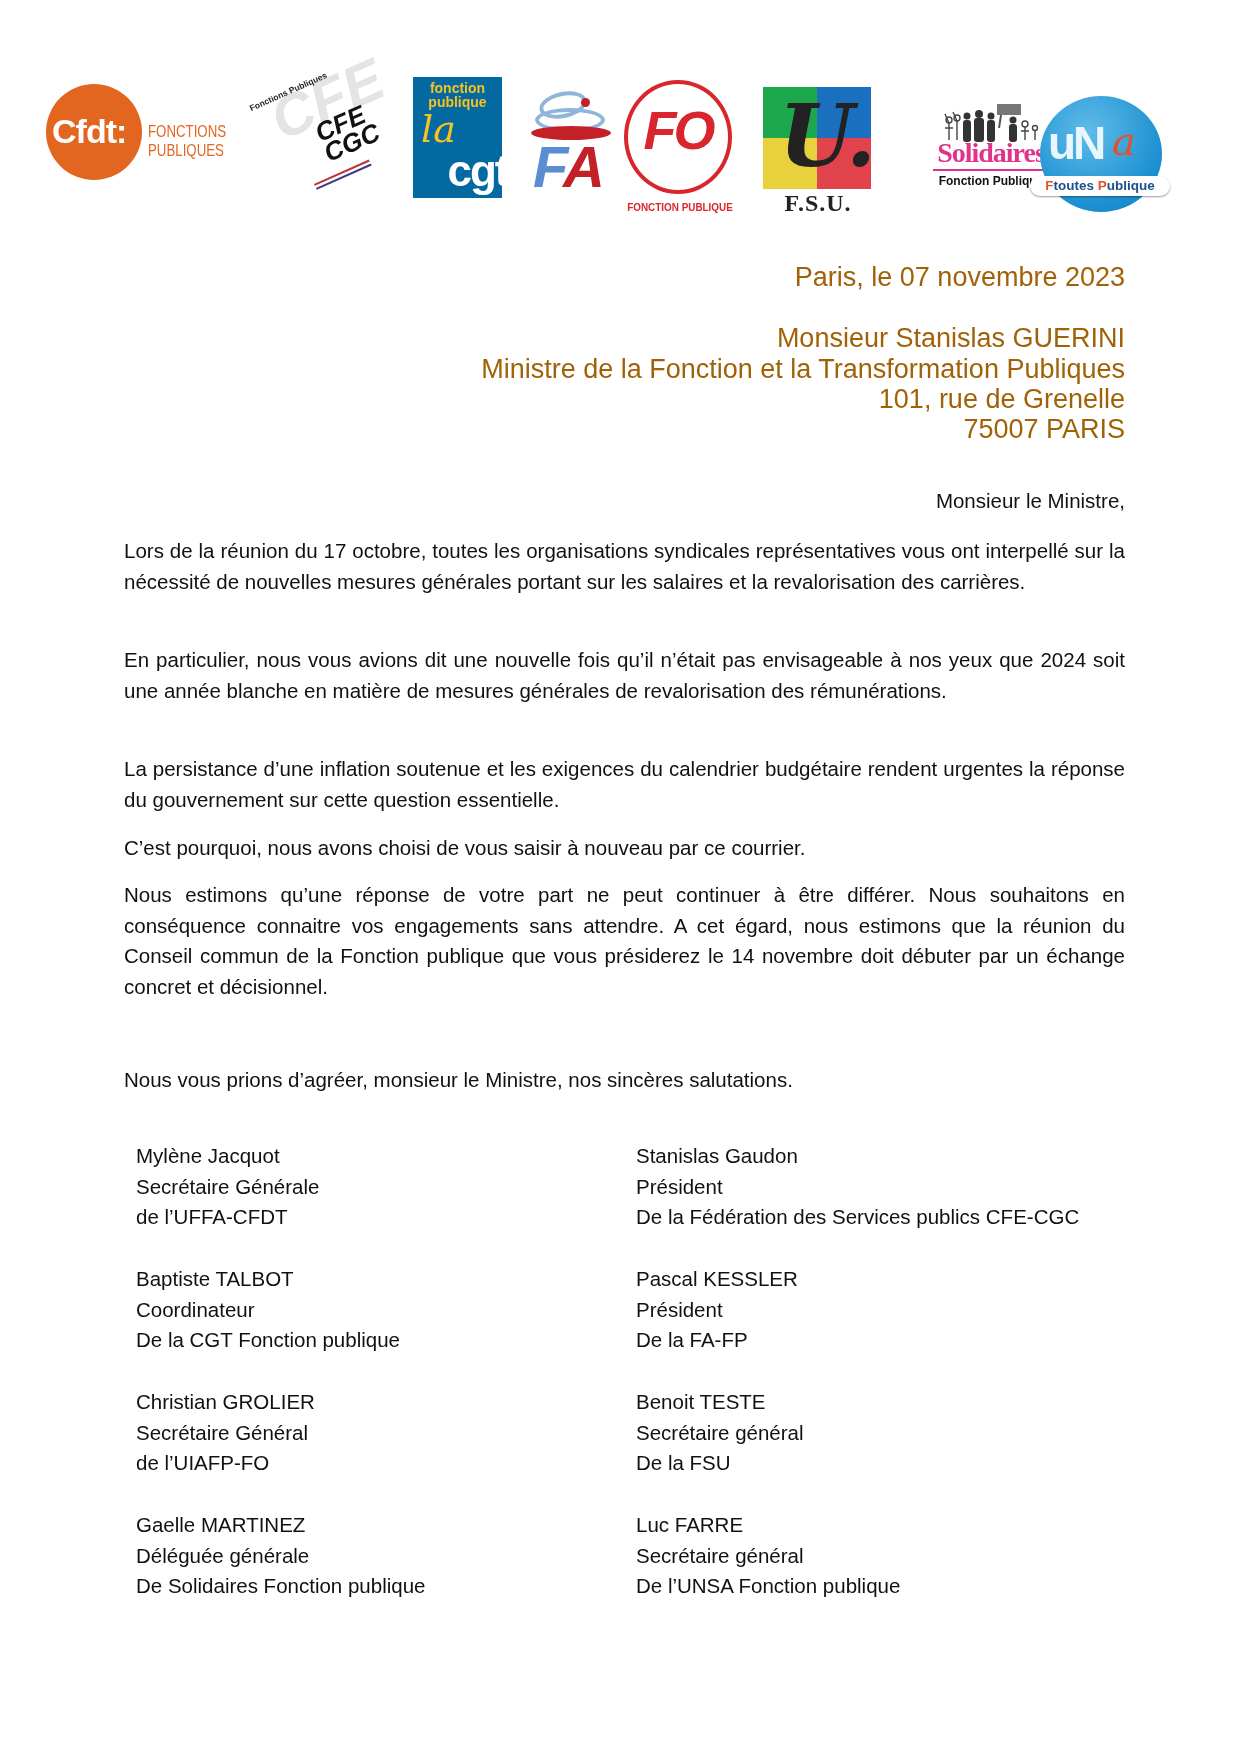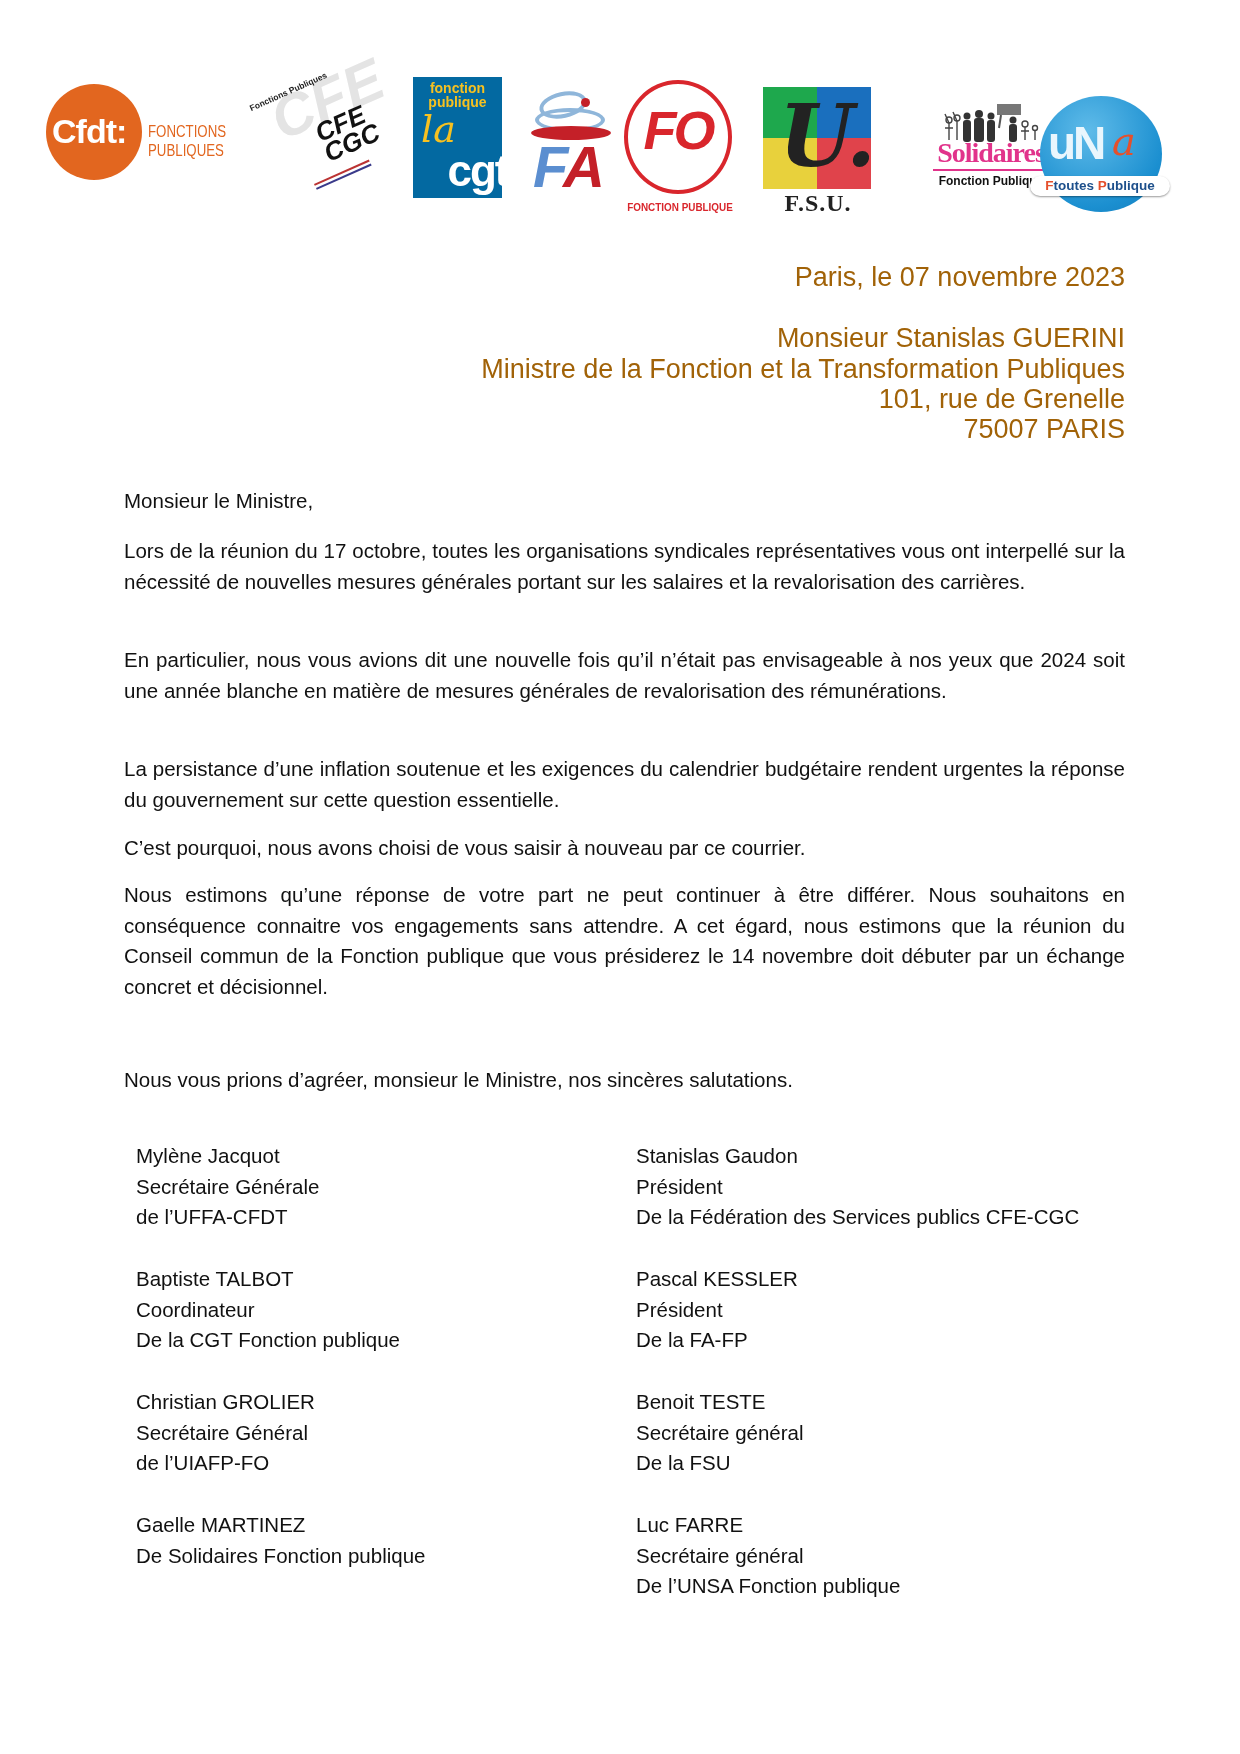--- a/index.html
+++ b/index.html
@@ -200,7 +200,7 @@
     <div class="t right" style="top:414px;">75007 PARIS</div>
   </div>
 
-  <div class="para" style="top:486px;">Monsieur le Ministre,</div>
+  <div class="para" style="top:486px;text-align:right;">Monsieur le Ministre,</div>
   <div class="para just" style="top:536px;">Lors de la réunion du 17 octobre, toutes les organisations syndicales représentatives vous ont interpellé sur la nécessité de nouvelles mesures générales portant sur les salaires et la revalorisation des carrières.</div>
   <div class="para just" style="top:645px;">En particulier, nous vous avions dit une nouvelle fois qu’il n’était pas envisageable à nos yeux que 2024 soit une année blanche en matière de mesures générales de revalorisation des rémunérations.</div>
   <div class="para just" style="top:754px;">La persistance d’une inflation soutenue et les exigences du calendrier budgétaire rendent urgentes la réponse du gouvernement sur cette question essentielle.</div>

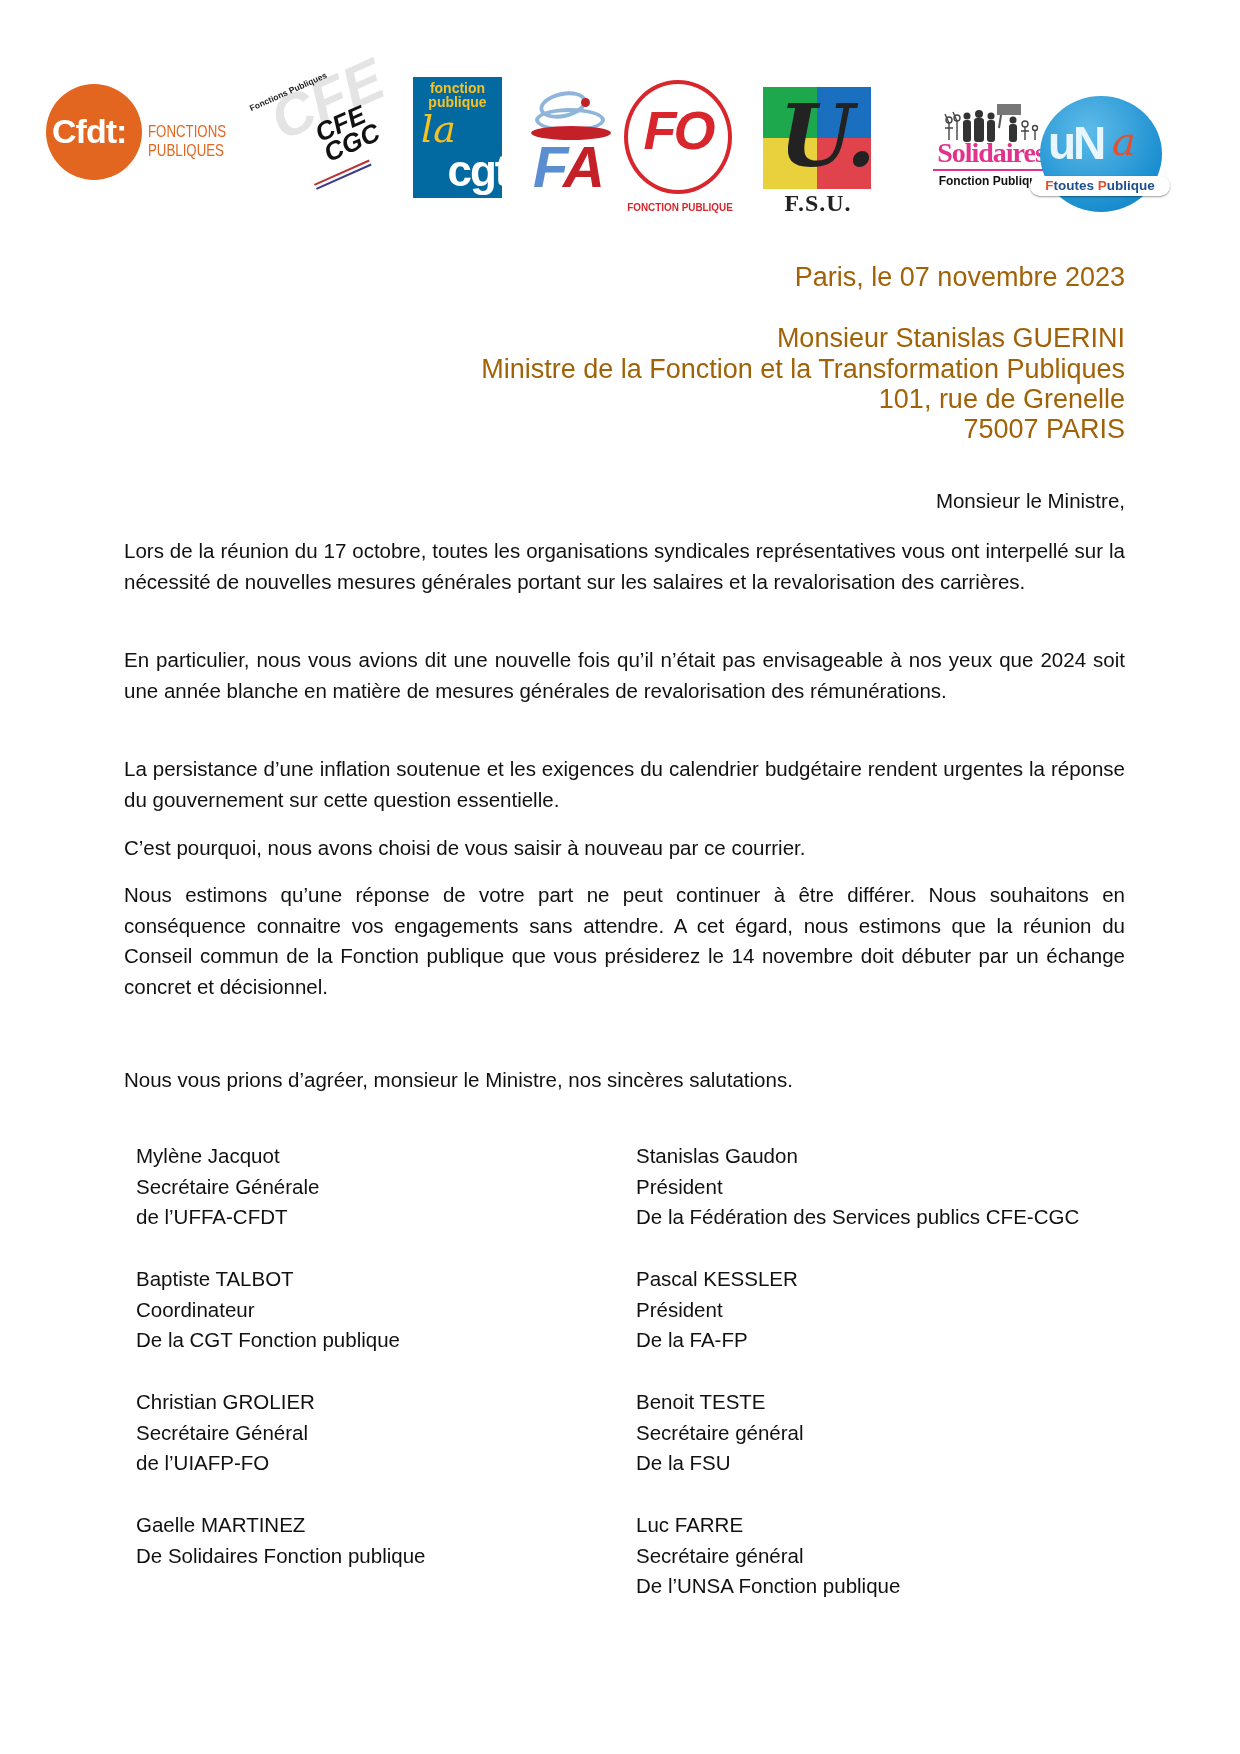--- a/index.html
+++ b/index.html
@@ -244,6 +244,7 @@
 
     <div class="sig" style="left:136px; top:1510px;">
       <div>Gaelle MARTINEZ</div>
+      <div>Déléguée générale</div>
       <div>De Solidaires Fonction publique</div>
     </div>
     <div class="sig" style="left:636px; top:1510px;">

